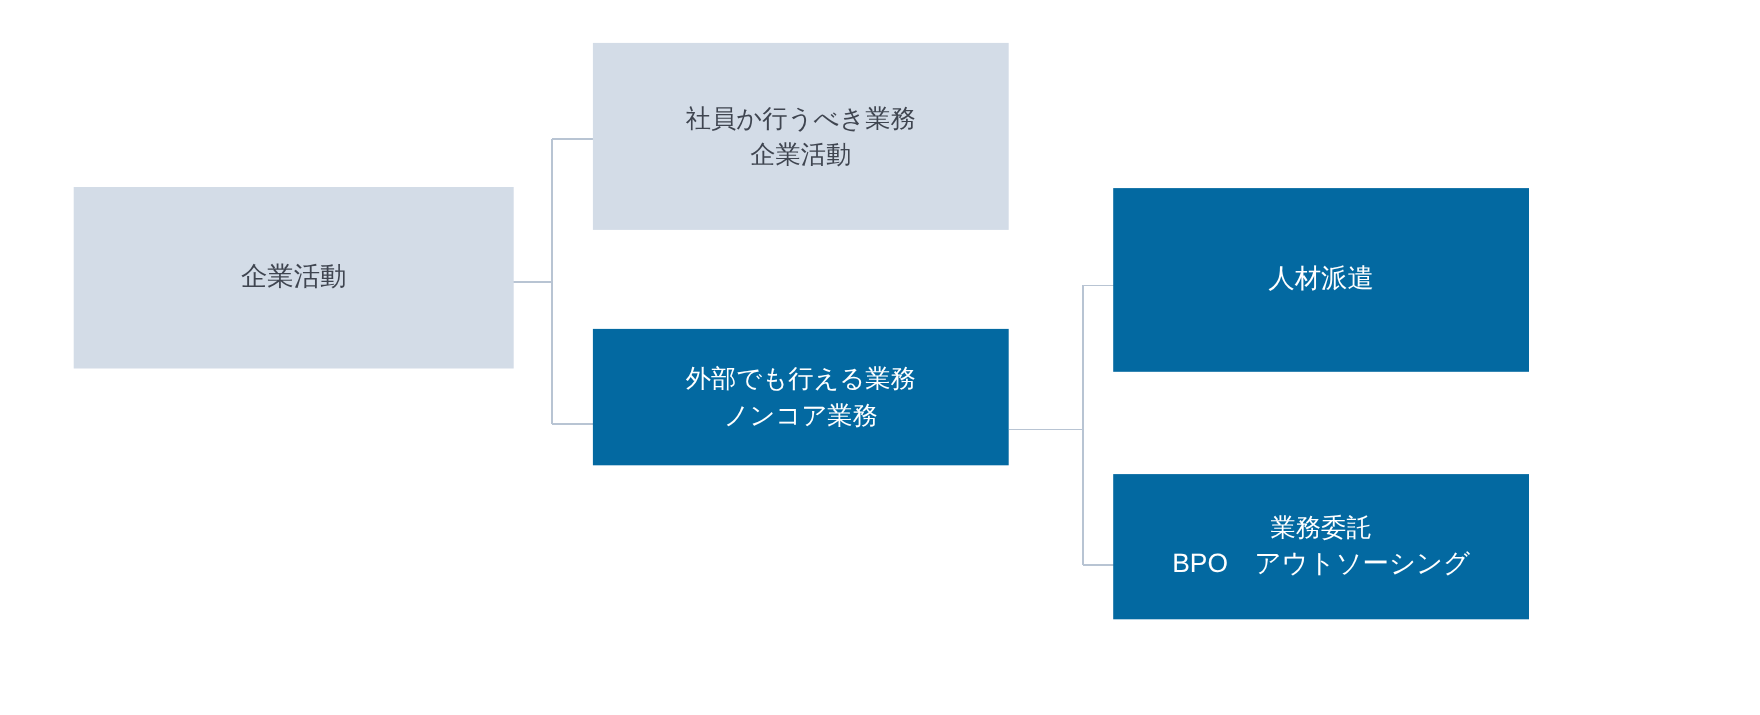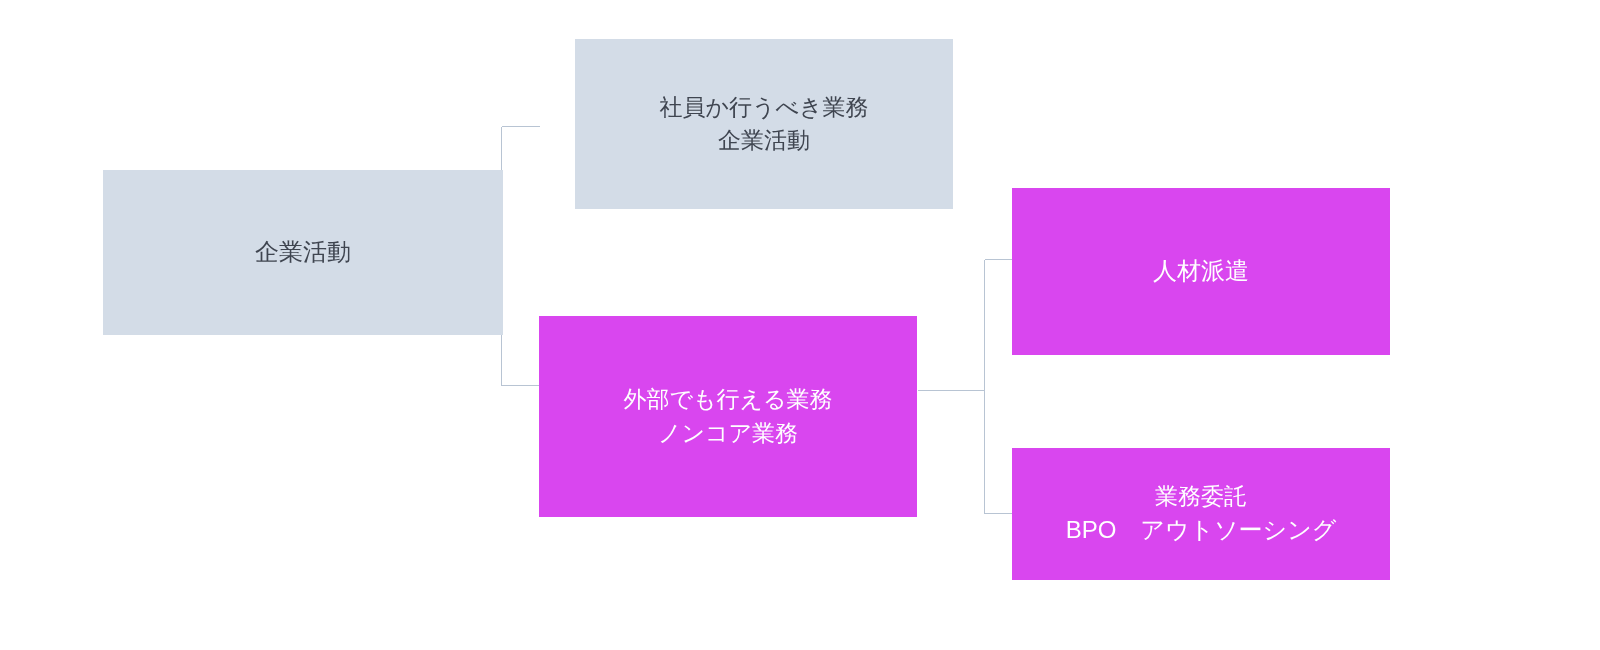--- a/index.html
+++ b/index.html
@@ -49,7 +49,6 @@
   .node--light {
     background: #d3dce7;
     color: #3f4550;
-    margin-left: 36px;
   }
   .node--accent {
     background: #d946ef;

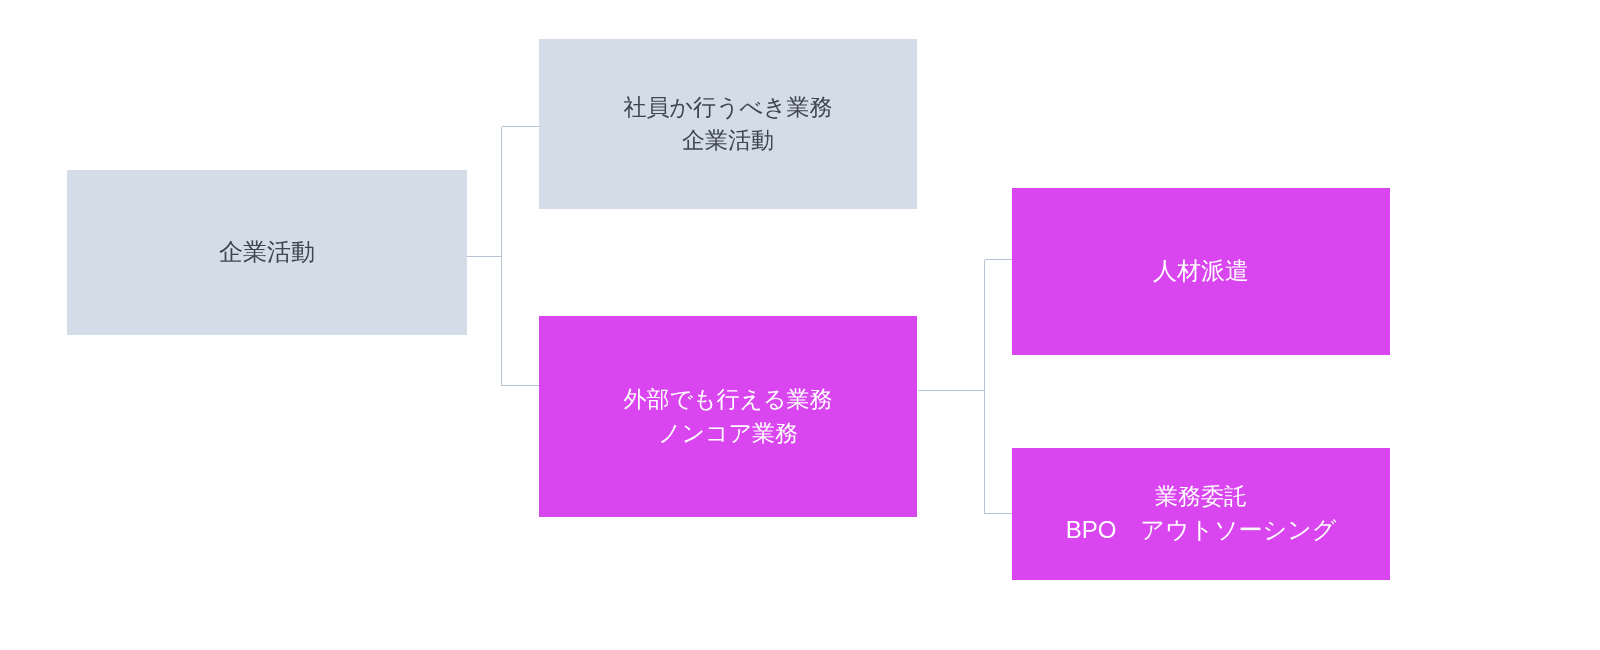--- a/index.html
+++ b/index.html
@@ -51,9 +51,8 @@
     color: #3f4550;
   }
   .node--accent {
-    background: #d946ef;
+    background: #0369a1;
     color: #ffffff;
-    margin-top: 17px;
   }
 
   .node--root      { left: 67px;   top: 170px; width: 400px; height: 165px; }

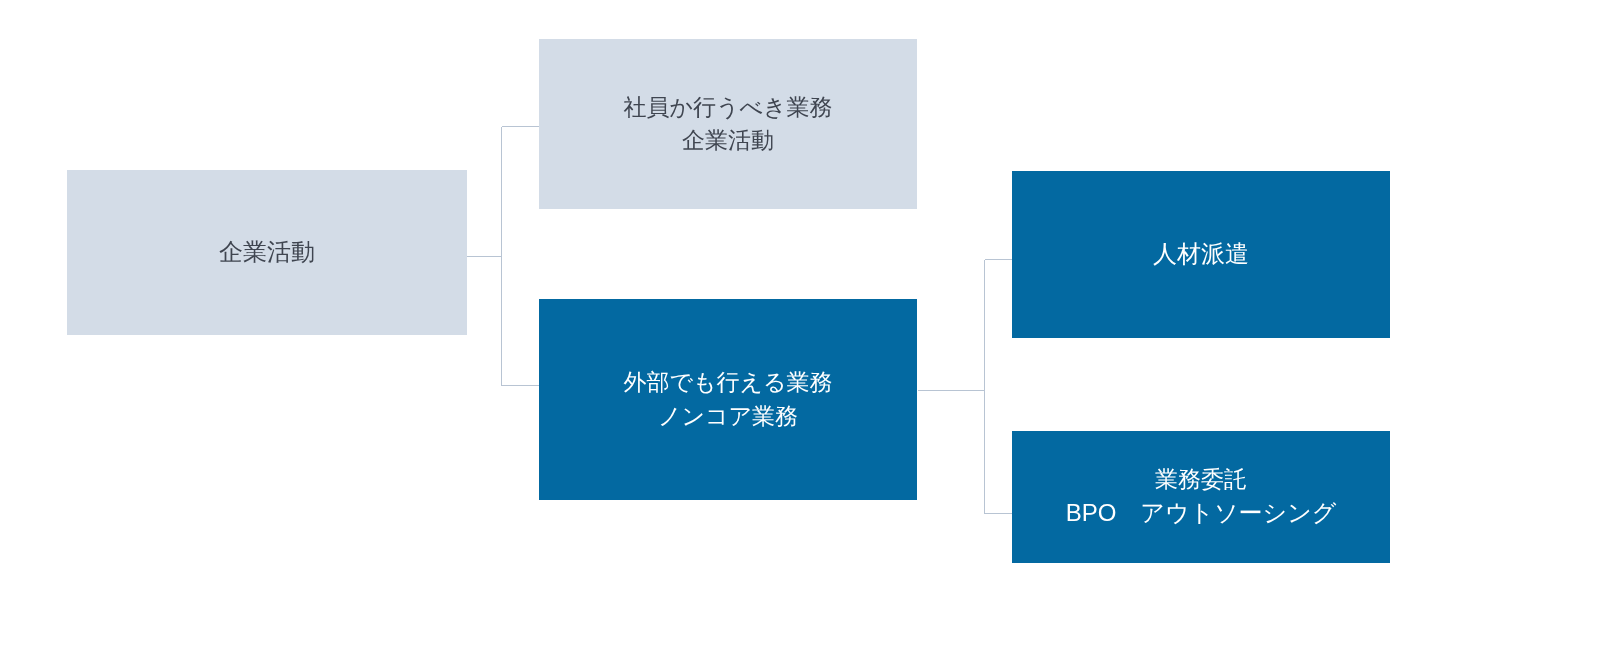--- a/index.html
+++ b/index.html
@@ -57,7 +57,7 @@
 
   .node--root      { left: 67px;   top: 170px; width: 400px; height: 165px; }
   .node--core      { left: 539px;  top: 39px;  width: 378px; height: 170px; }
-  .node--noncore   { left: 539px;  top: 299px; width: 378px; height: 201px; }
+  .node--noncore   { left: 539px;  top: 299px; width: 378px; height: 124px; }
   .node--haken     { left: 1012px; top: 171px; width: 378px; height: 167px; }
   .node--bpo       { left: 1012px; top: 431px; width: 378px; height: 132px; }
   .fs-23 { font-size: 23px; }

